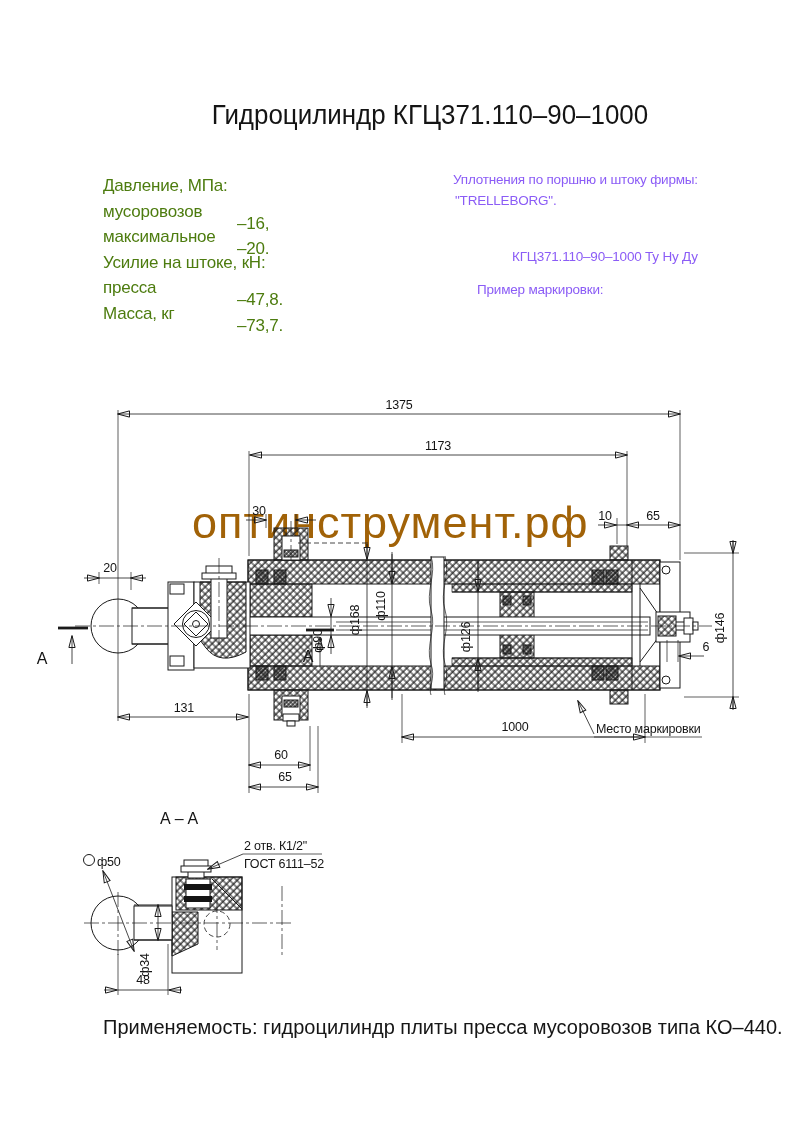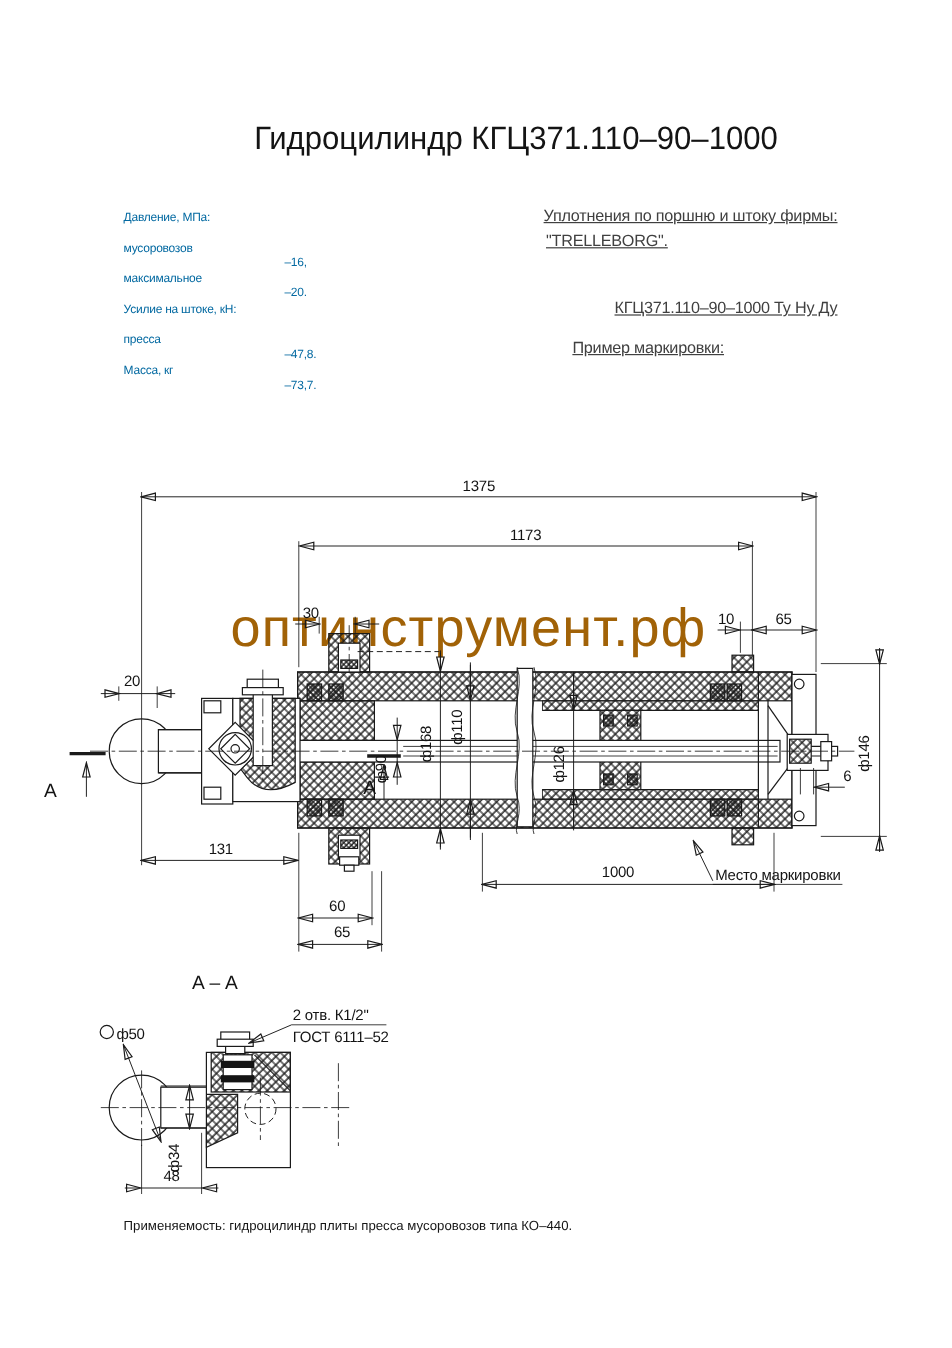--- a/index.html
+++ b/index.html
@@ -6,7 +6,7 @@
   body{width:793px;height:1123px;position:relative;font-family:"Liberation Sans",sans-serif;color:#111;overflow:hidden;}
   .abs{position:absolute;}
   #title{left:120px;top:100px;width:620px;text-align:center;font-size:27px;letter-spacing:0;color:#141414;transform:scaleX(.96);transform-origin:center;}
-  .spec{font-size:10px;color:#0369a1;letter-spacing:-.2px;}
+  .spec{font-size:17px;color:#4d7c0f;letter-spacing:-.2px;}
   .spec-row{position:relative;height:25.5px;}
   .spec-val{position:absolute;left:134px;top:12px;}
   #specs{left:103px;top:176px;width:220px;}

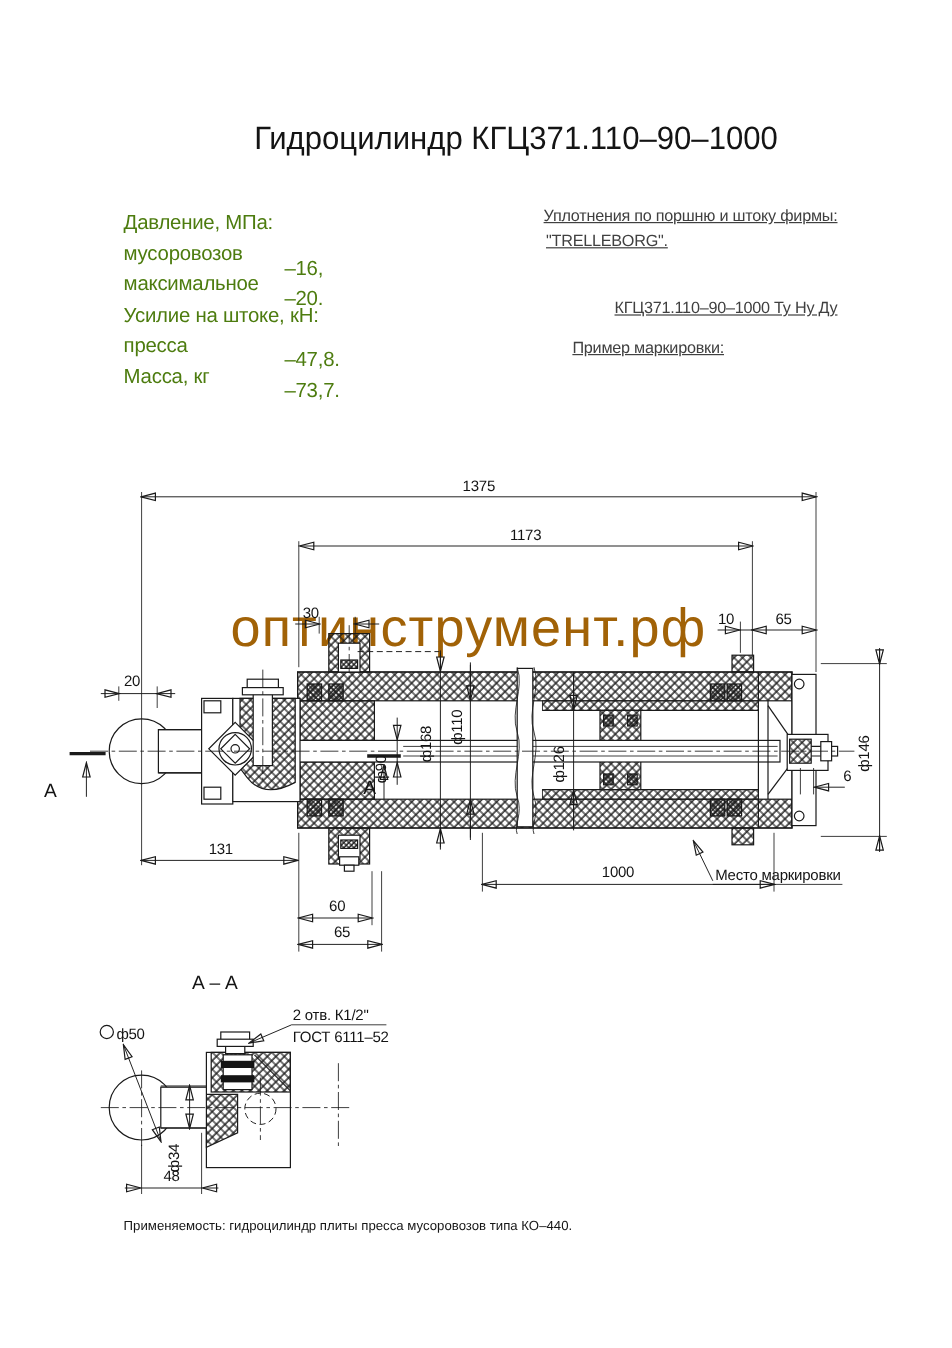--- a/index.html
+++ b/index.html
@@ -10,7 +10,7 @@
   .spec-row{position:relative;height:25.5px;}
   .spec-val{position:absolute;left:134px;top:12px;}
   #specs{left:103px;top:176px;width:220px;}
-  .note{font-size:13.5px;color:#404040;letter-spacing:-.2px;text-decoration:underline;}
+  .note{font-size:13.5px;color:#8b5cf6;letter-spacing:-.2px;}
   #watermark{left:192px;top:497px;font-size:45px;color:#a16207;letter-spacing:1px;white-space:nowrap;}
   #applicability{left:103px;top:1016px;font-size:11px;color:#161616;}
   svg{position:absolute;left:0;top:0;}

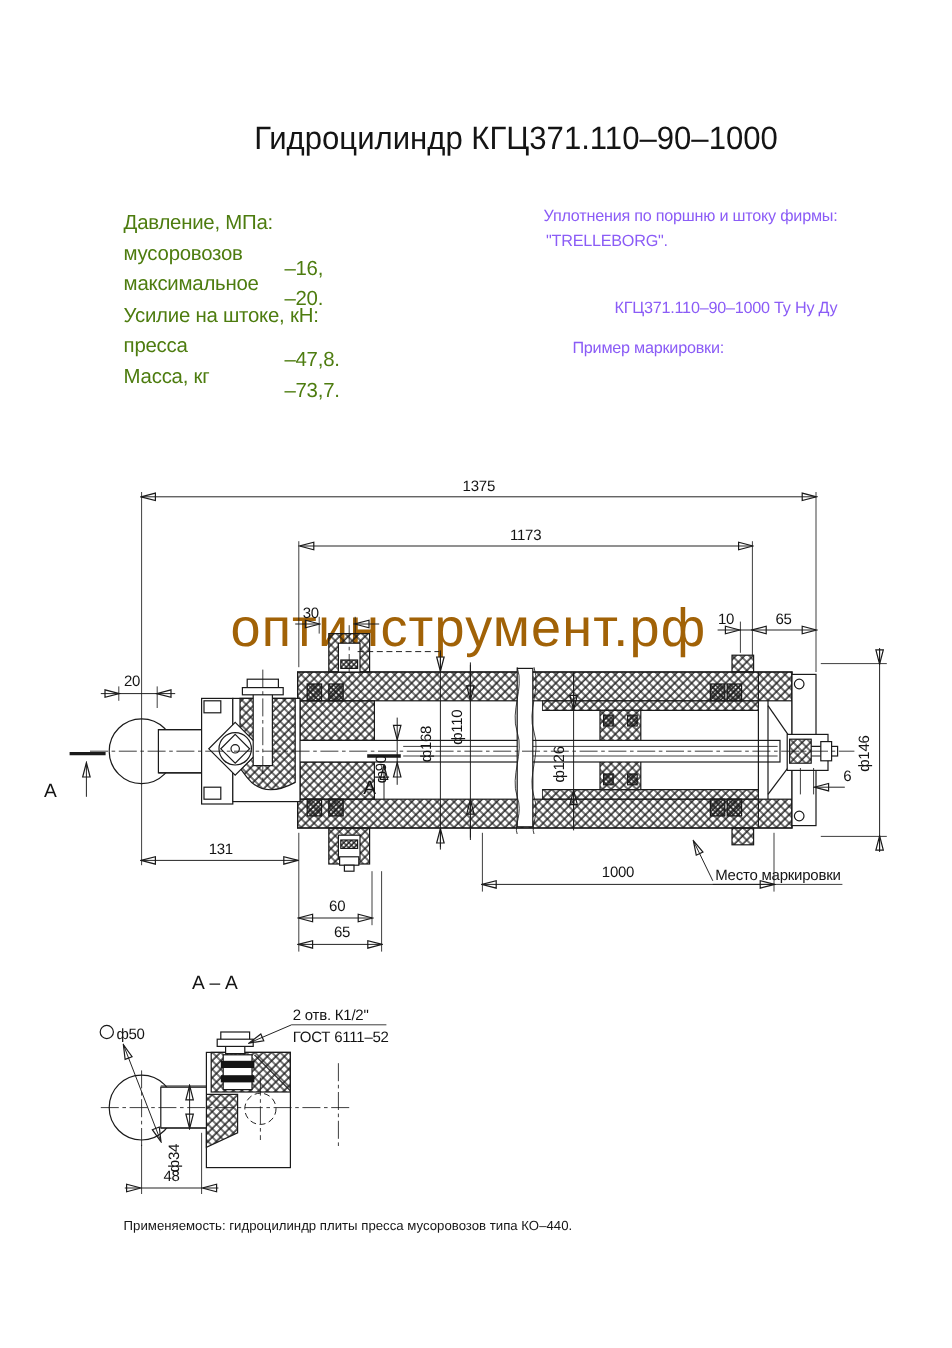--- a/index.html
+++ b/index.html
@@ -12,7 +12,7 @@
   #specs{left:103px;top:176px;width:220px;}
   .note{font-size:13.5px;color:#8b5cf6;letter-spacing:-.2px;}
   #watermark{left:192px;top:497px;font-size:45px;color:#a16207;letter-spacing:1px;white-space:nowrap;}
-  #applicability{left:103px;top:1016px;font-size:11px;color:#161616;}
+  #applicability{left:103px;top:1016px;font-size:20px;color:#161616;}
   svg{position:absolute;left:0;top:0;}
   svg line,svg path,svg rect,svg circle,svg polygon,svg ellipse{stroke:#1a1a1a;stroke-width:1;fill:none;}
   svg .w{fill:#ffffff;}

